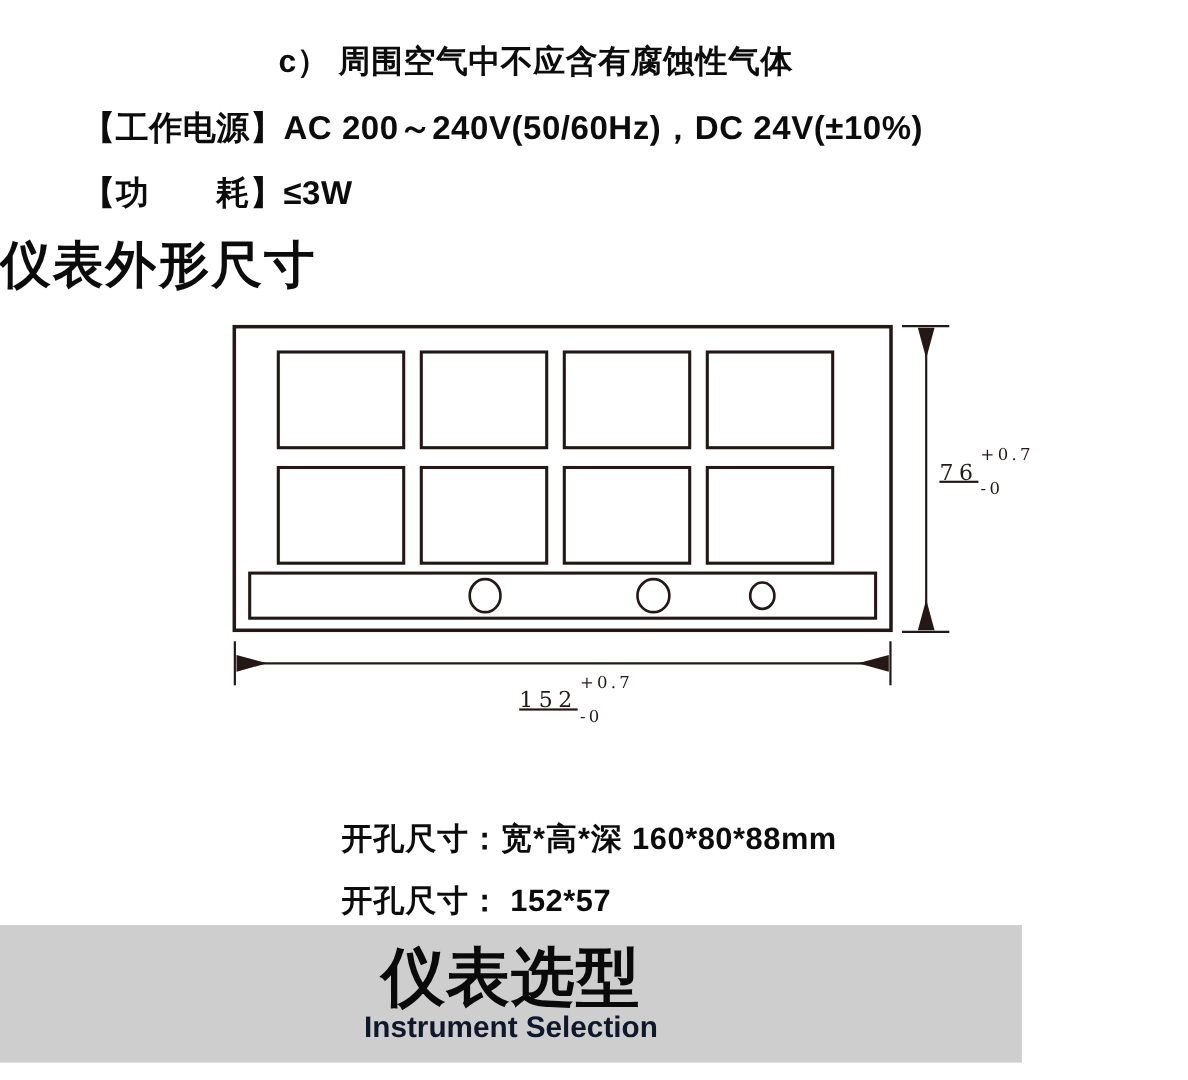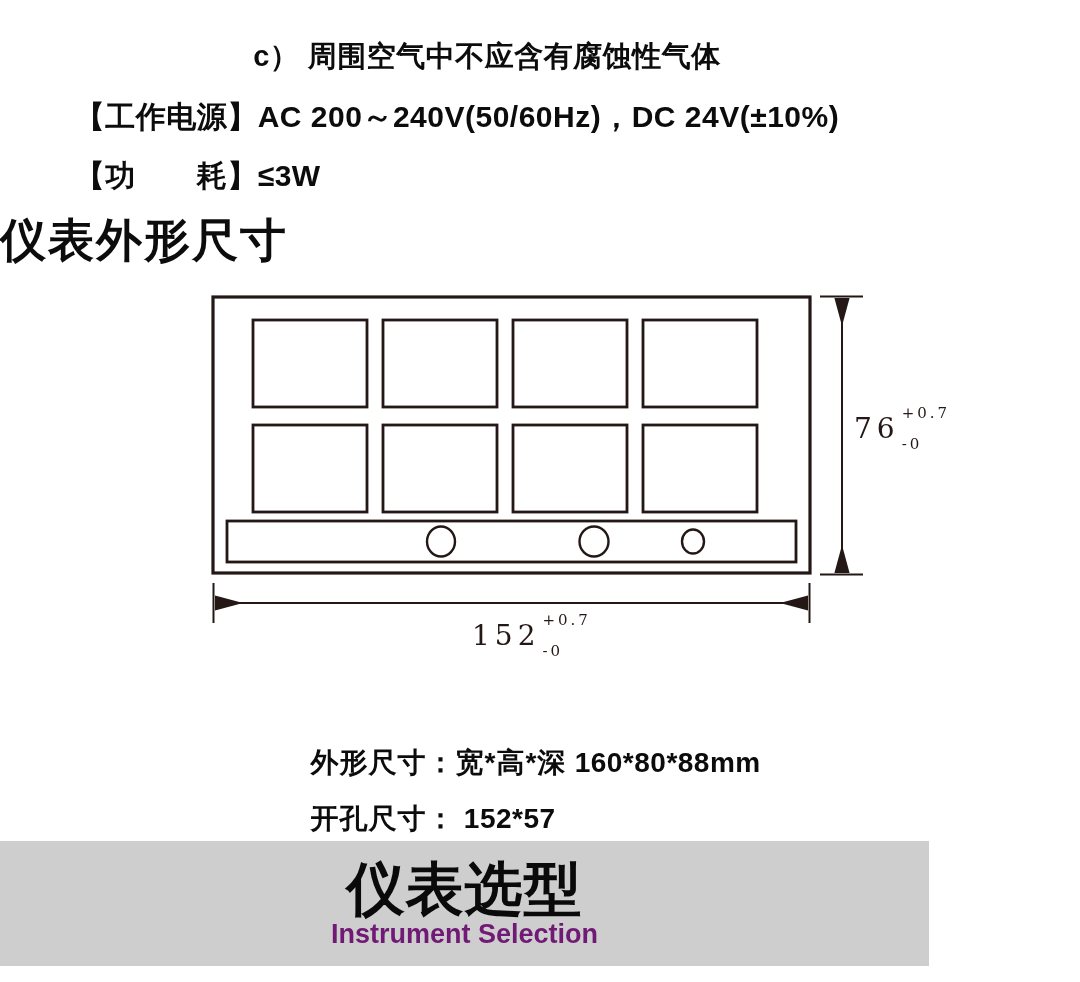--- a/index.html
+++ b/index.html
@@ -51,7 +51,7 @@
     line-height: 1;
     white-space: nowrap;
   }
-  .dim-value { font-size: 28px; letter-spacing: 5px; }
+  .dim-value { font-size: 20px; letter-spacing: 5px; text-decoration: underline; }
   .dim-tol {
     display: inline-flex;
     flex-direction: column;

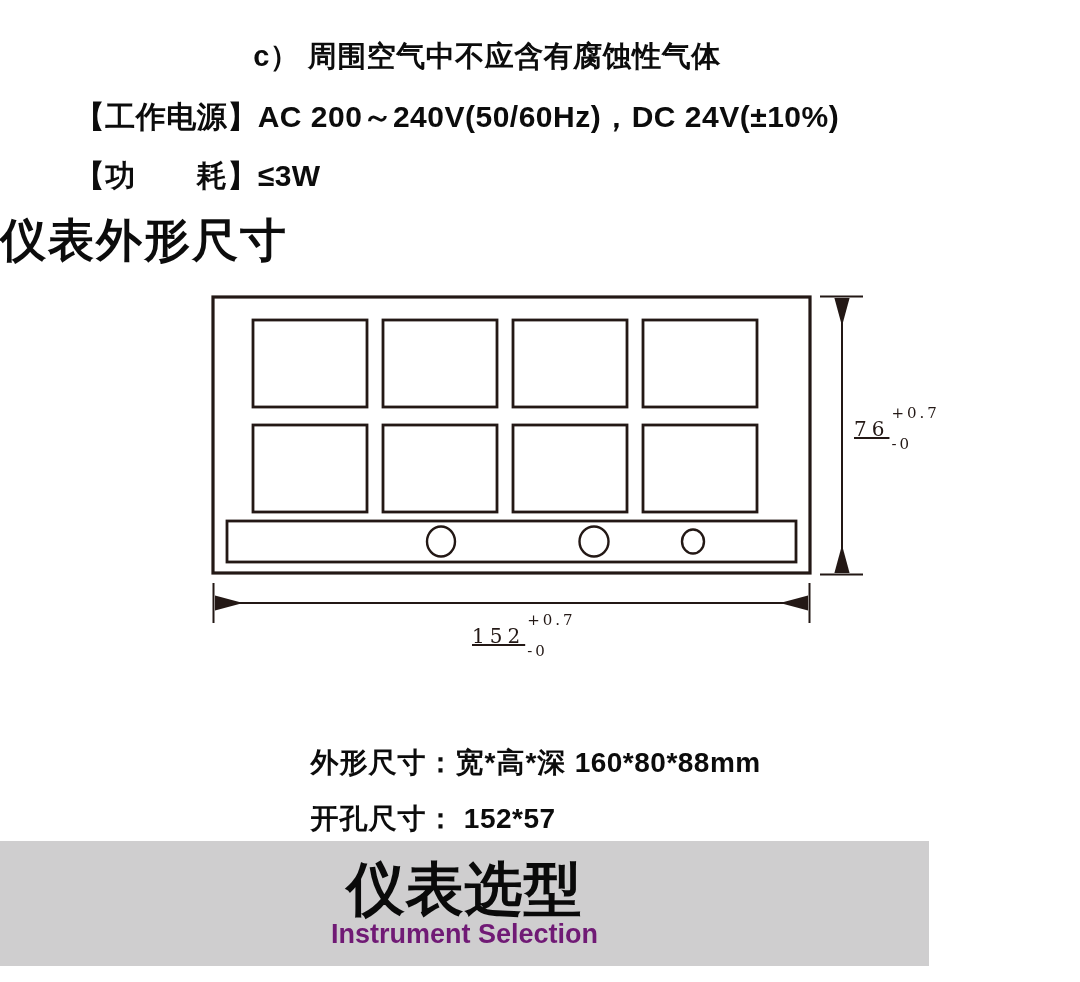--- a/index.html
+++ b/index.html
@@ -169,7 +169,7 @@
 </div>
 
 <div class="abs size-line outline-size">
-  <span class="lbl">外形尺寸：宽*高*深</span><span class="val"> 160*80*88mm</span>
+  <span class="lbl">开孔尺寸：宽*高*深</span><span class="val"> 160*80*88mm</span>
 </div>
 
 <div class="abs size-line cutout-size">

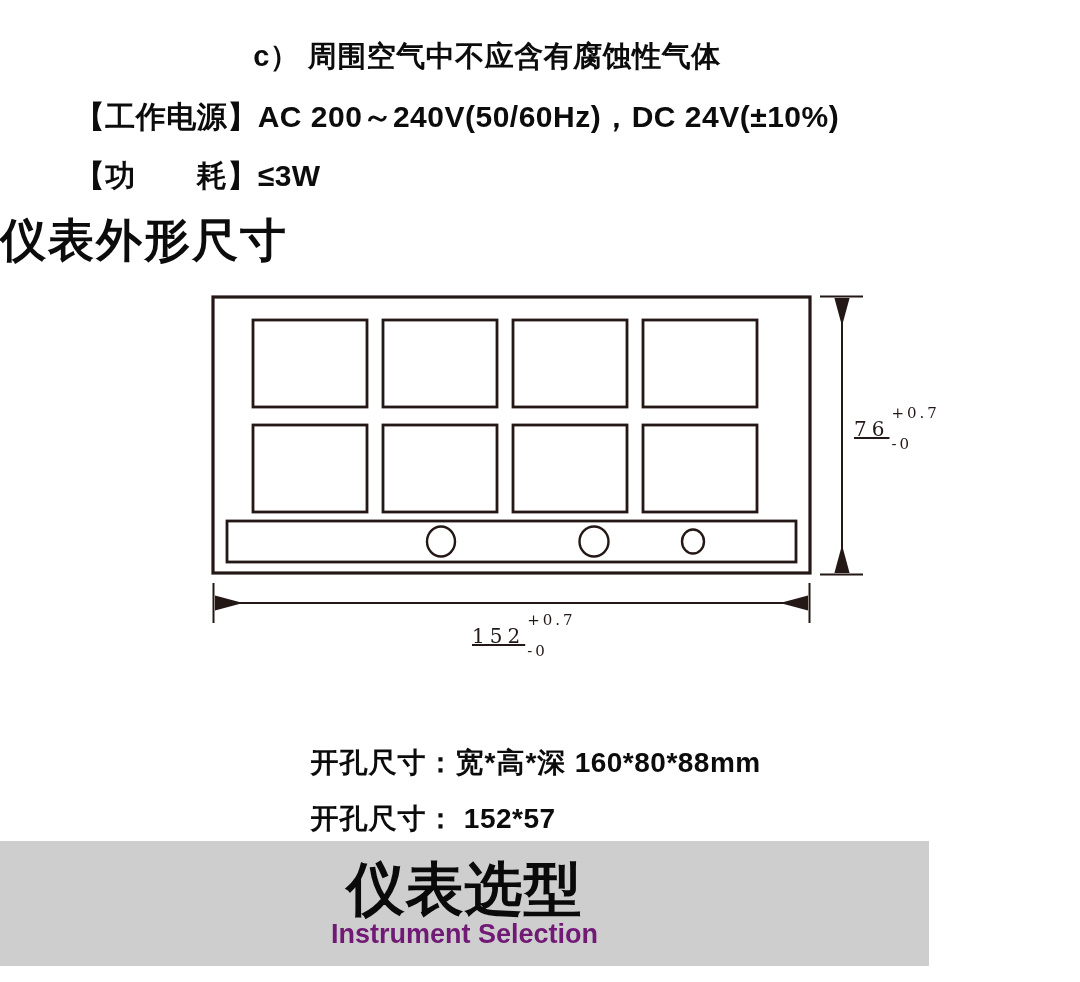--- a/index.html
+++ b/index.html
@@ -93,7 +93,7 @@
     font-size: 27px;
     font-weight: 600;
     letter-spacing: 0px;
-    color: #701a75;
+    color: #0f172a;
     margin-top: 1px;
   }
 </style>

